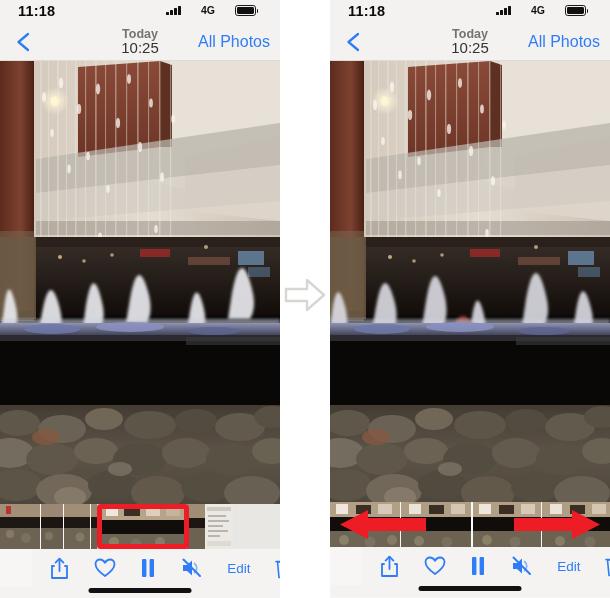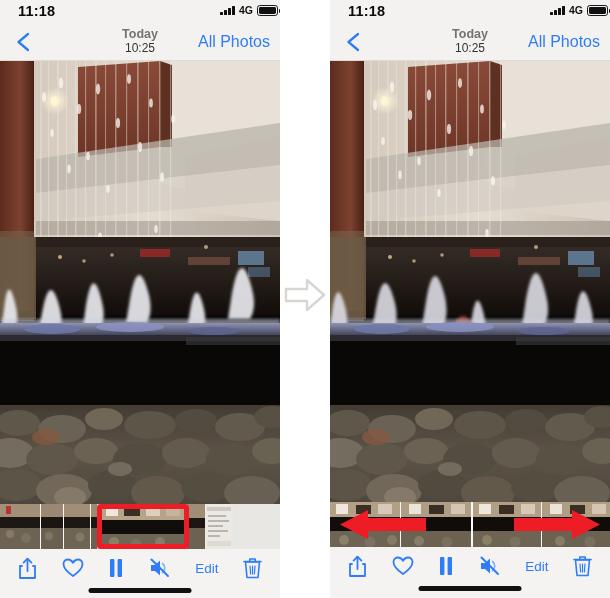--- a/index.html
+++ b/index.html
@@ -14,7 +14,7 @@
   
   .statusbar{position:relative;height:26px;background:#f3f2f0;display:flex;align-items:center;}
   .sb-time{position:absolute;left:18px;top:3px;font-size:14.5px;font-weight:bold;color:#0a0a0a;letter-spacing:.2px;}
-  .sb-right{position:absolute;right:2px;top:5px;display:flex;align-items:center;gap:4px;}
+  .sb-right{position:absolute;right:24px;top:5px;display:flex;align-items:center;gap:20px;}
   .bars{display:flex;align-items:flex-end;gap:1.4px;height:10px;}
   .bars i{display:block;width:2.6px;background:#111;border-radius:.5px;}
   .bars i:nth-child(1){height:3.5px;}

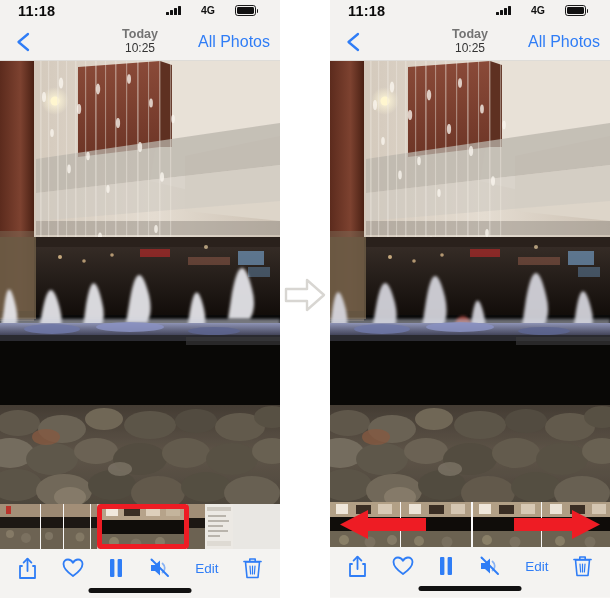--- a/index.html
+++ b/index.html
@@ -32,7 +32,7 @@
   .nav-back svg{display:block;}
   .nav-center{position:absolute;left:0;right:0;top:1px;text-align:center;pointer-events:none;}
   .nav-title{font-size:12.5px;font-weight:bold;color:#737373;line-height:15px;}
-  .nav-sub{font-size:12px;color:#333;line-height:12px;}
+  .nav-sub{font-size:15px;color:#333;line-height:12px;}
   .nav-right{position:absolute;right:10px;top:7px;font-size:16px;color:#2f7df6;font-weight:500;cursor:pointer;}
 
   

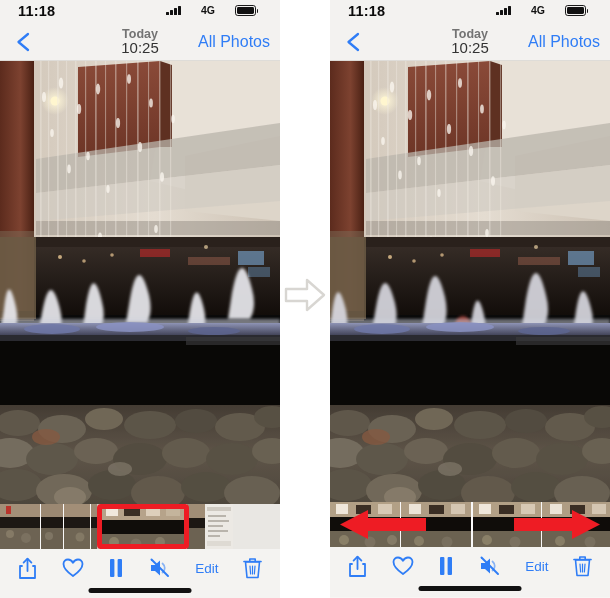--- a/index.html
+++ b/index.html
@@ -58,7 +58,7 @@
   .redbox{position:absolute;border:5px solid #ee1c24;border-radius:4px;box-sizing:border-box;pointer-events:none;}
 
   
-  .toolbar{position:relative;width:280px;height:38px;background:#f4f3f1;display:flex;align-items:center;justify-content:space-between;padding:0 18px;box-sizing:border-box;}
+  .toolbar{position:relative;width:280px;height:38px;background:#f4f3f1;display:flex;align-items:center;justify-content:space-between;padding:0 18px;box-sizing:border-box;margin-left:32px;}
   .tb{display:flex;align-items:center;justify-content:center;height:30px;cursor:pointer;}
   .tb svg{display:block;}
   .tb-edit{font-size:13.5px;color:#2f7df6;font-weight:500;}

